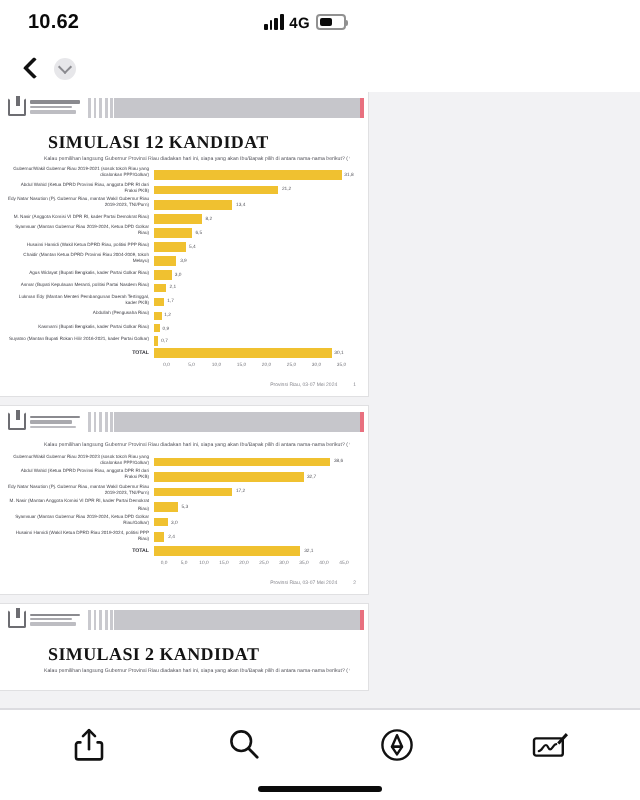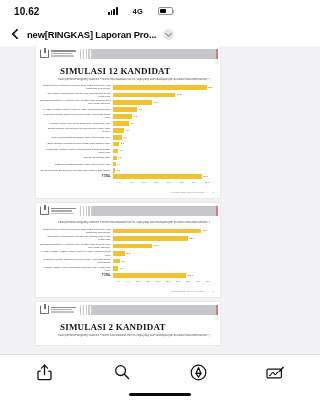--- a/index.html
+++ b/index.html
@@ -17,7 +17,7 @@
     background:#ffffff;
   }
   .sb-time{ font-size:10px; font-weight:700; color:#0a0a0a; letter-spacing:.1px; }
-  .sb-right{ display:flex; align-items:center; gap:15px; }
+  .sb-right{ display:flex; align-items:center; gap:3px; }
   .sig{ display:flex; align-items:flex-end; gap:1px; height:8px; }
   .sig i{ width:1.6px; background:#0a0a0a; border-radius:.5px; display:block; }
   .sig i:nth-child(1){ height:3px; }

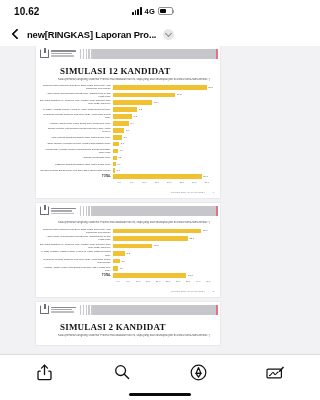--- a/index.html
+++ b/index.html
@@ -151,7 +151,6 @@
 
 <div class="navbar">
   <span class="chev-back"></span>
-  <div class="nav-title">new[RINGKAS] Laporan Pro...</div>
   <span class="chev-down"></span>
 </div>
 

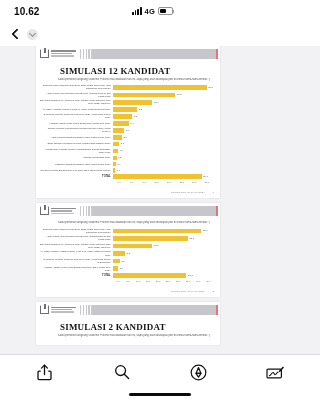--- a/index.html
+++ b/index.html
@@ -57,7 +57,7 @@
   
   .doc{
     position:absolute; top:46px; left:0; right:0; bottom:46px;
-    background:#f2f2f4; overflow:hidden;padding-left:36px;
+    background:#f2f2f4; overflow:hidden;
   }
   .page{
     background:#ffffff; width:184px; position:relative;

